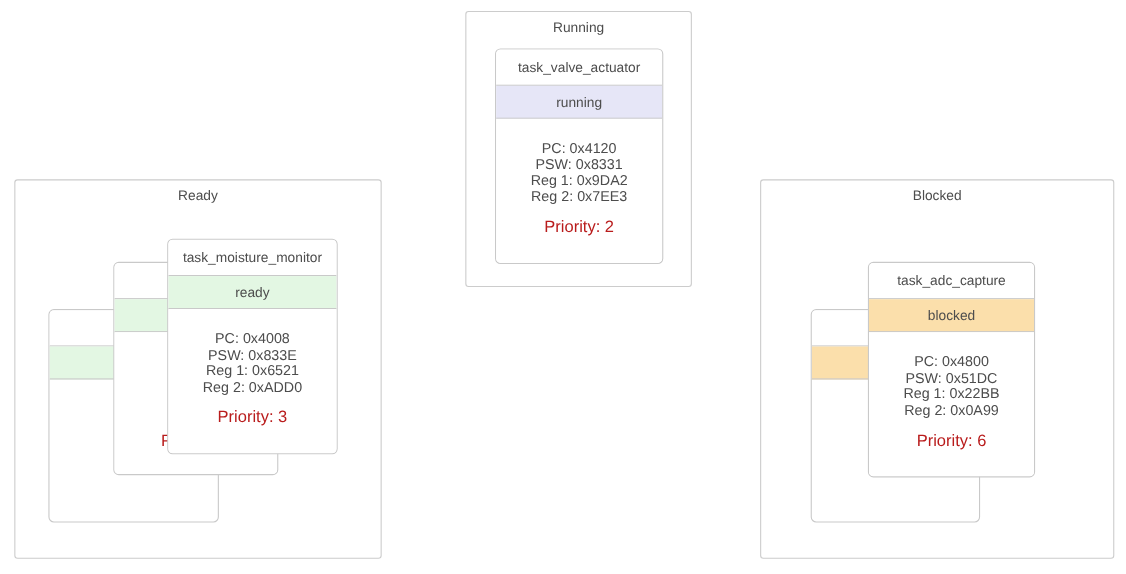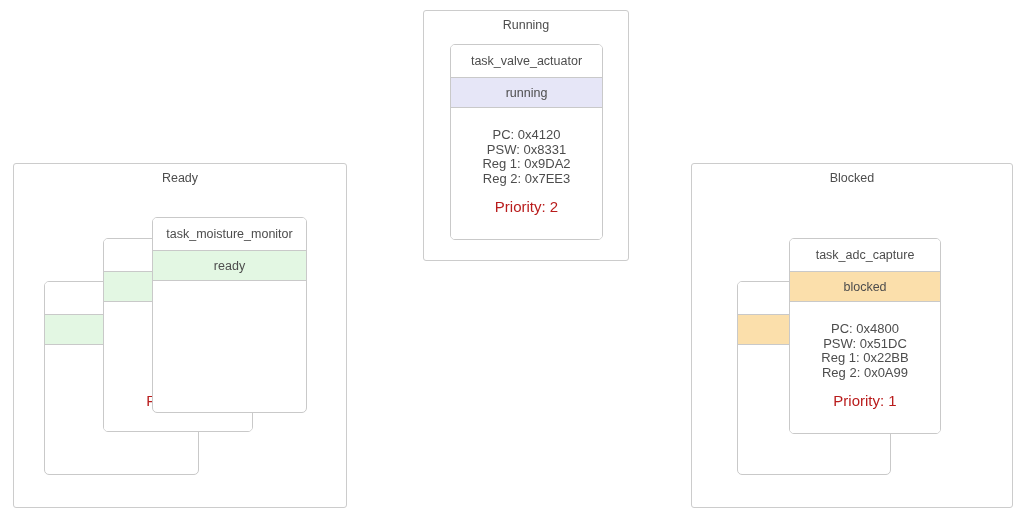--- a/index.html
+++ b/index.html
@@ -128,6 +128,13 @@
     <div class="task-card" style="left: 152px; top: 200px; width: 155px; height: 196px; z-index: 13; margin-top: 17px;">
       <div class="task-card-name">task_moisture_monitor</div>
       <div class="task-card-state state-ready">ready</div>
+      <div class="task-card-body">
+        <div class="reg-line">PC: 0x4008</div>
+        <div class="reg-line">PSW: 0x833E</div>
+        <div class="reg-line">Reg 1: 0x6521</div>
+        <div class="reg-line">Reg 2: 0xADD0</div>
+        <div class="priority-line">Priority: 3</div>
+      </div>
     </div>
     <div class="state-group" style="left: 423px; top: 10px; width: 206px; height: 251px;">
       <div class="state-group-title">Running</div>

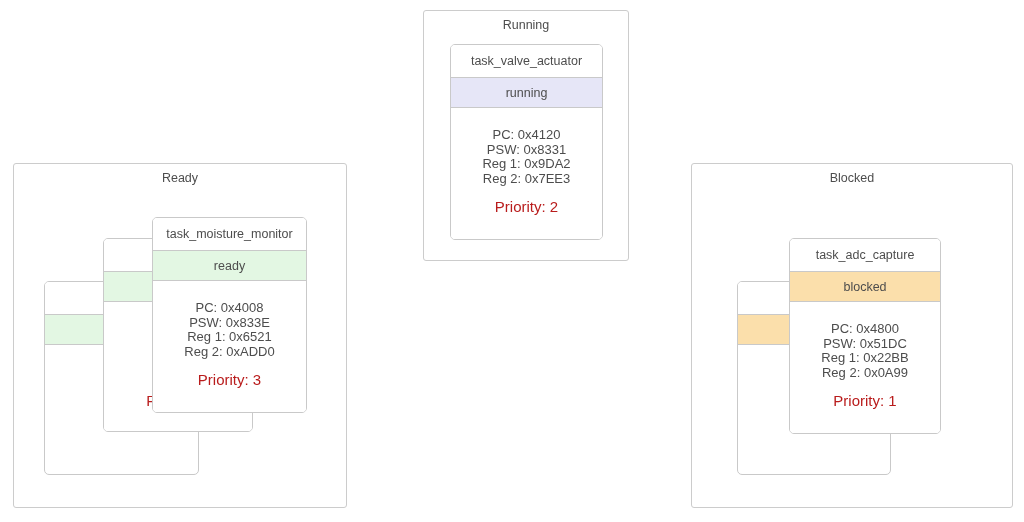--- a/index.html
+++ b/index.html
@@ -165,7 +165,7 @@
         <div class="reg-line">PSW: 0x51DC</div>
         <div class="reg-line">Reg 1: 0x22BB</div>
         <div class="reg-line">Reg 2: 0x0A99</div>
-        <div class="priority-line">Priority: 1</div>
+        <div class="priority-line">Priority: 6</div>
       </div>
     </div>
   </div>

